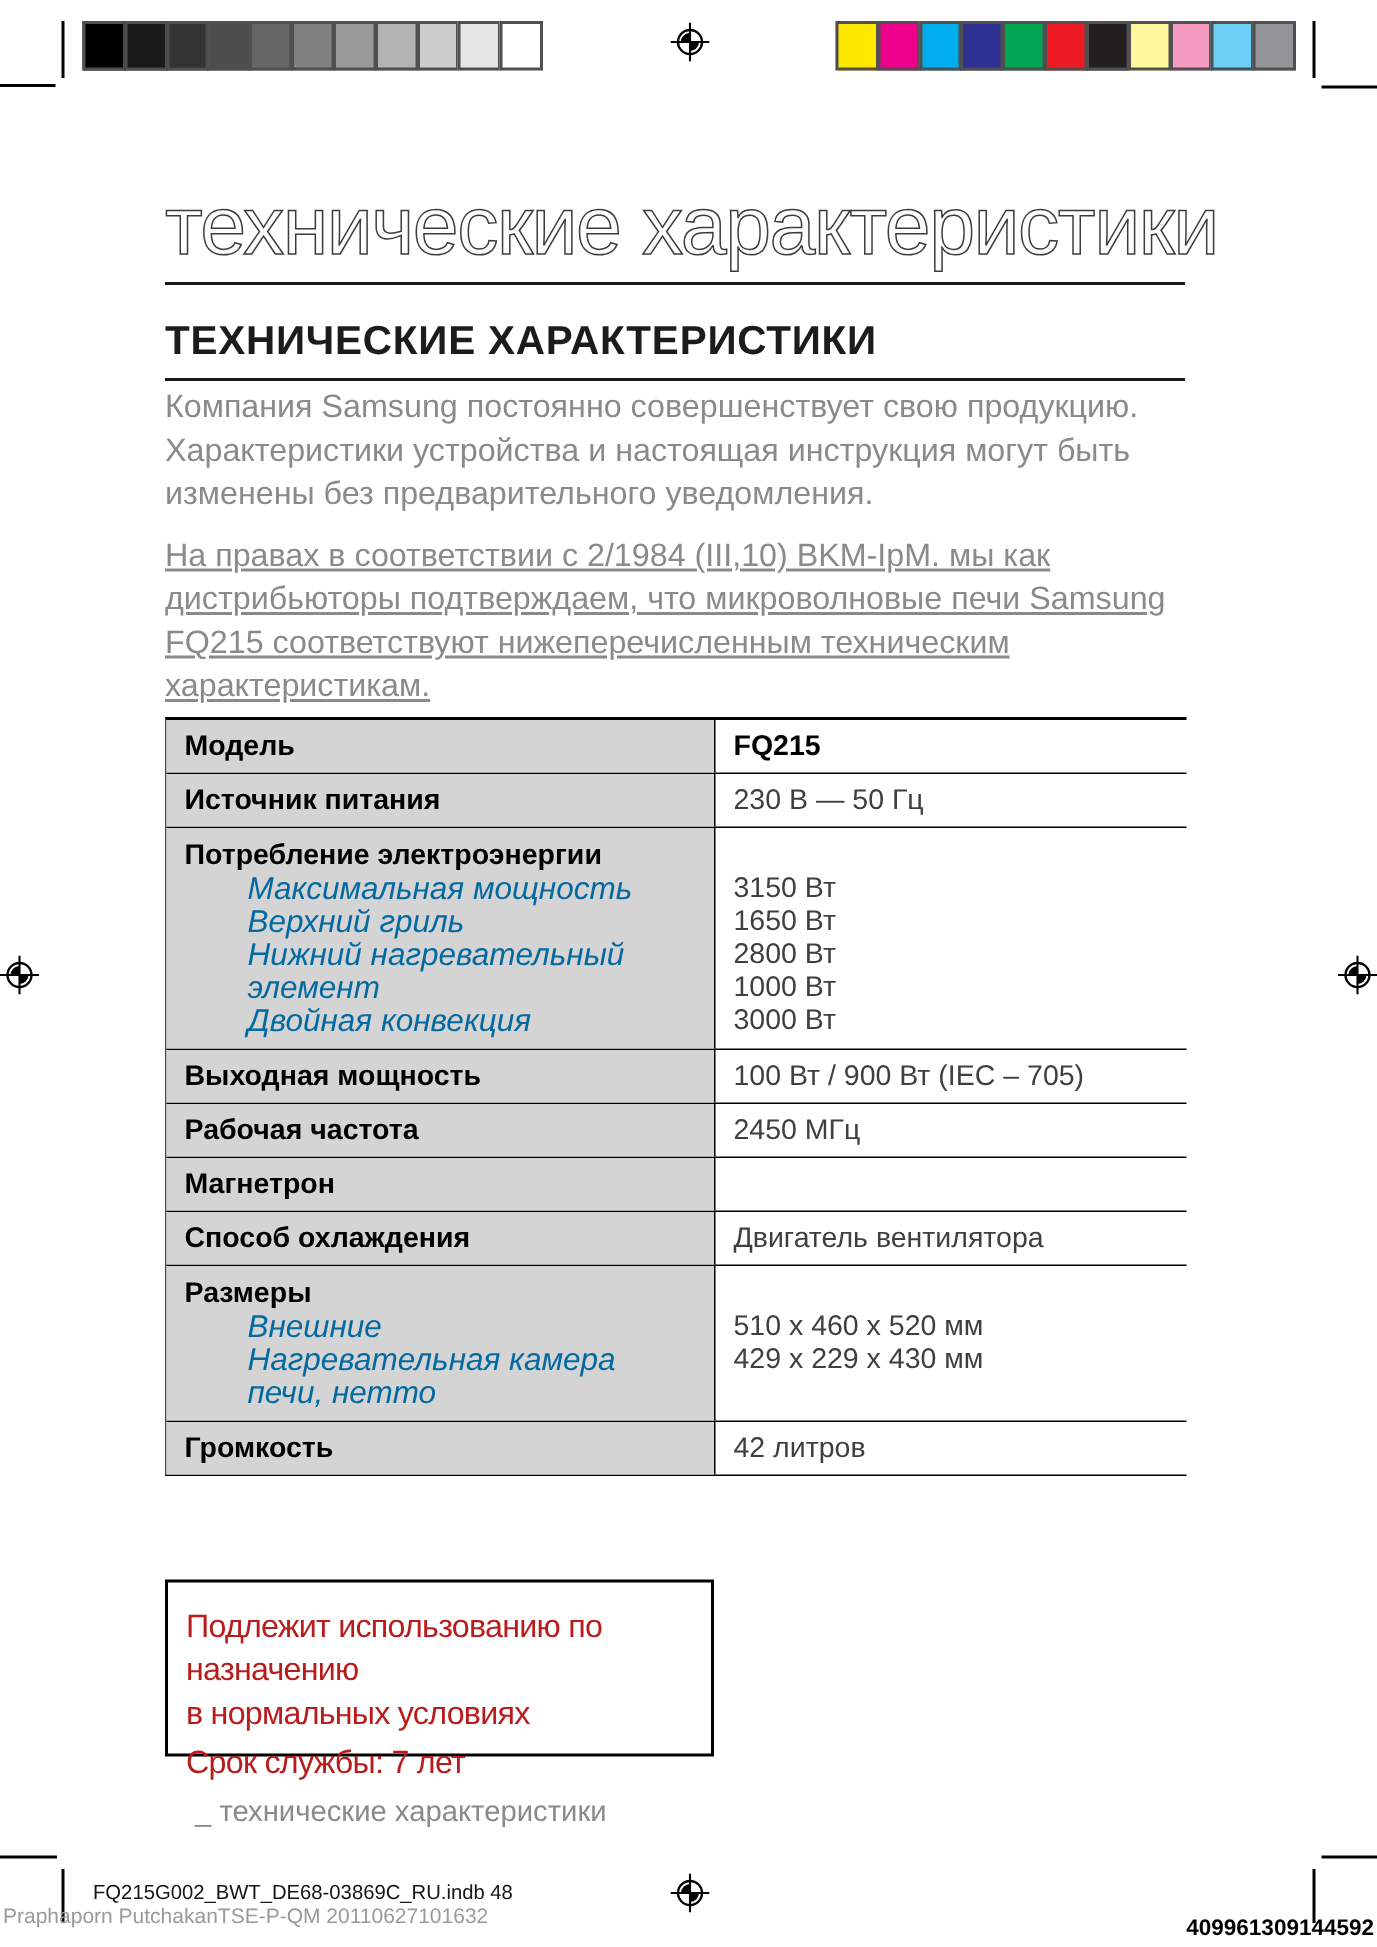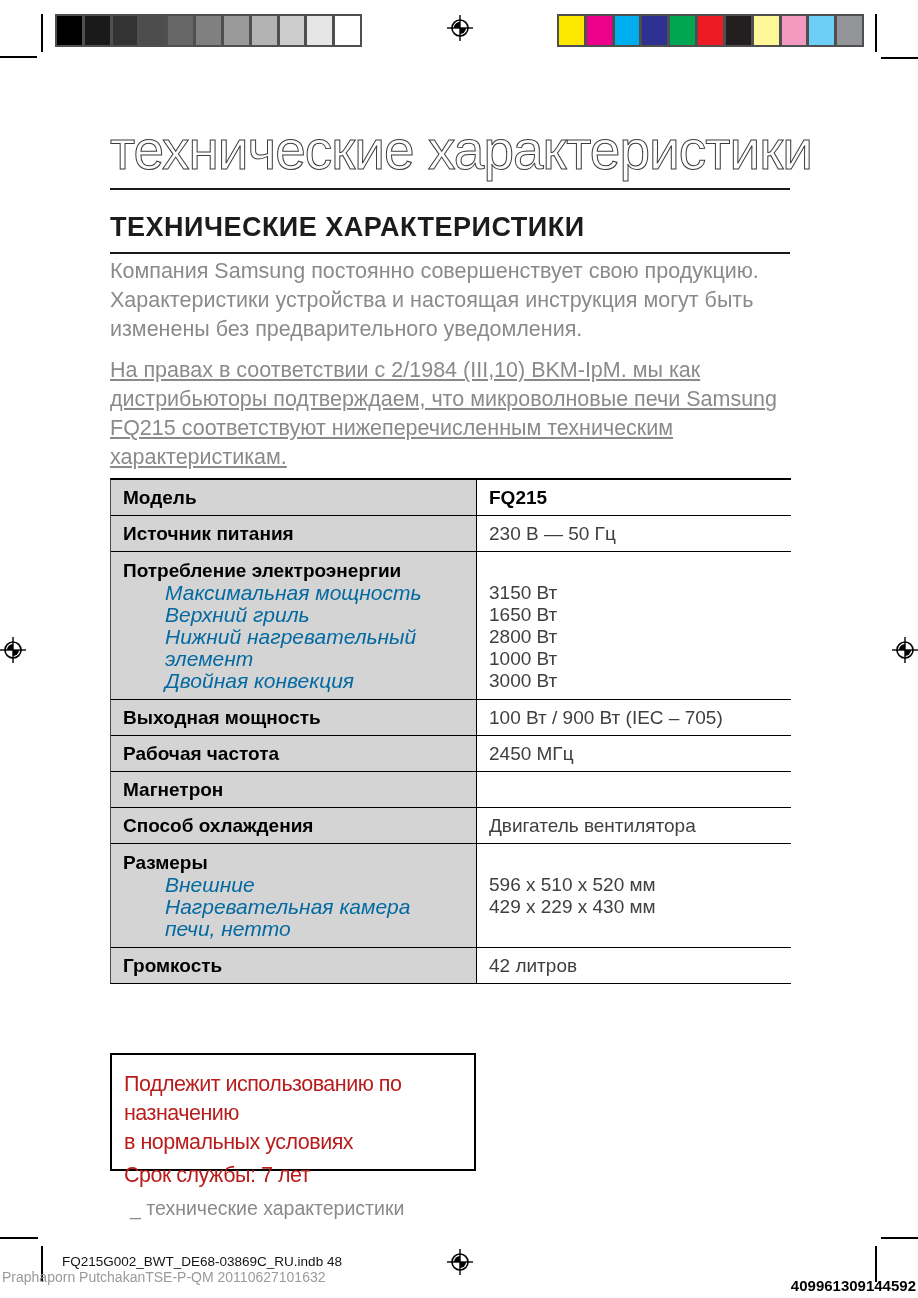--- a/index.html
+++ b/index.html
@@ -223,7 +223,7 @@
       </div>
       <div class="tvalue">
         <div class="spacer"></div>
-        <div class="line">596 x 510 x 520 мм</div>
+        <div class="line">510 x 460 x 520 мм</div>
         <div class="line">429 x 229 x 430 мм</div>
       </div>
     </div>

